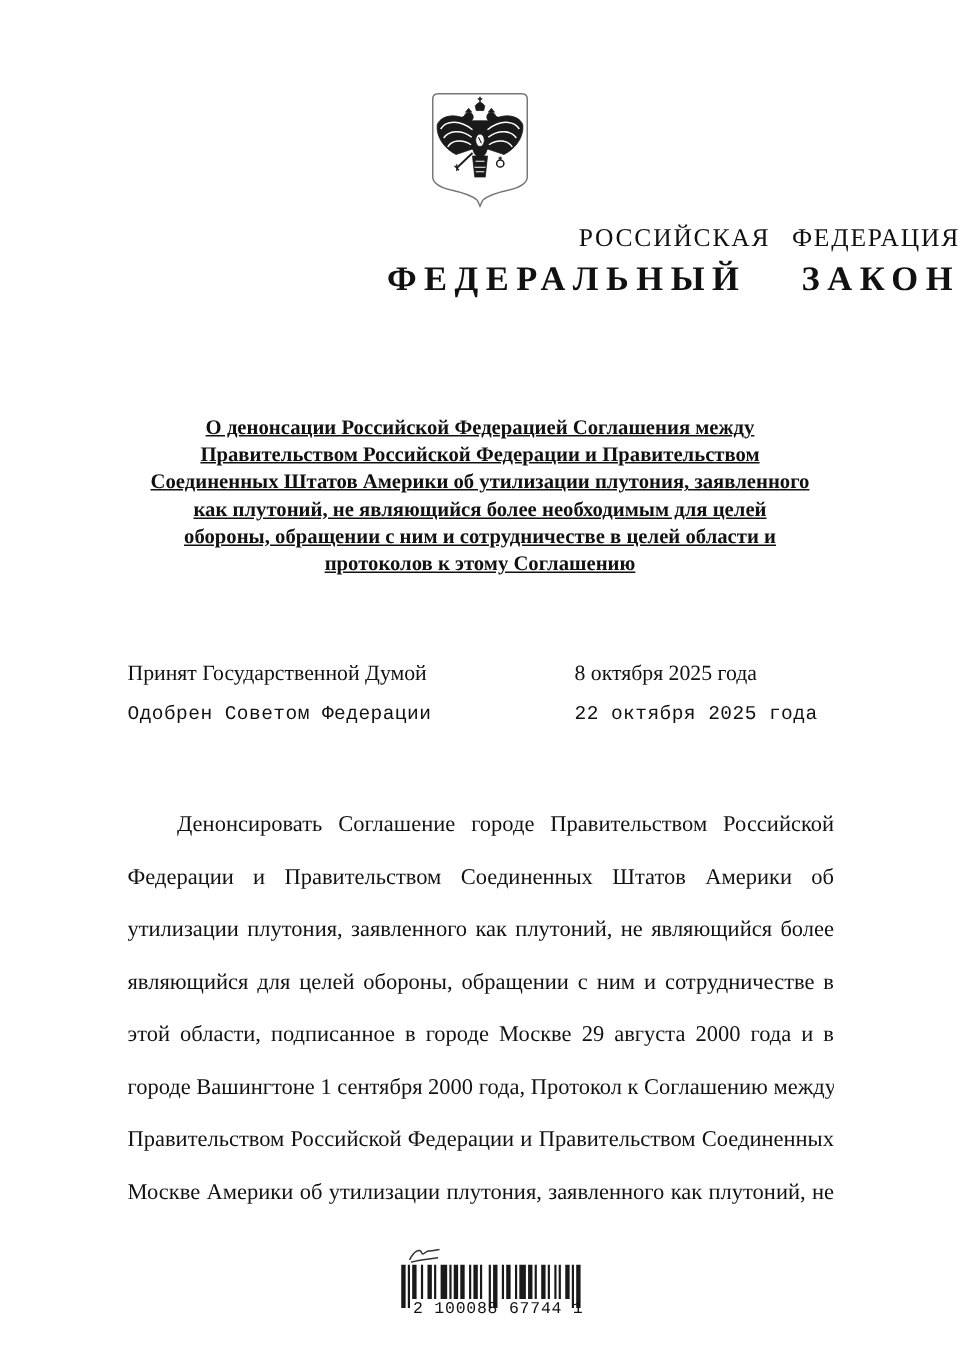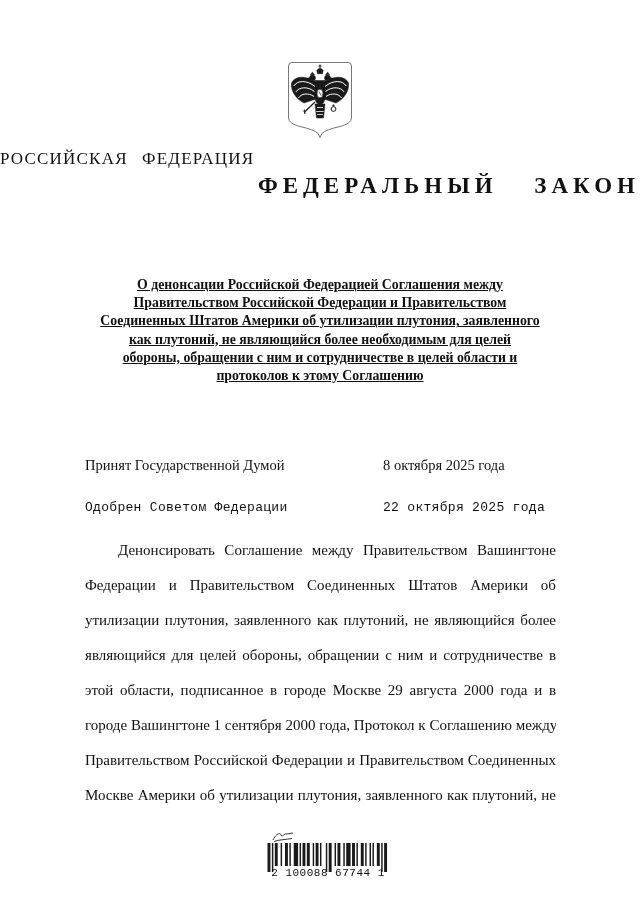--- a/index.html
+++ b/index.html
@@ -28,7 +28,7 @@
     top: 149px;
     left: 0;
     width: 640px;
-    text-align: left;
+    text-align: right;
     font-size: 17px;
     letter-spacing: 1.2px;
     word-spacing: 9px;

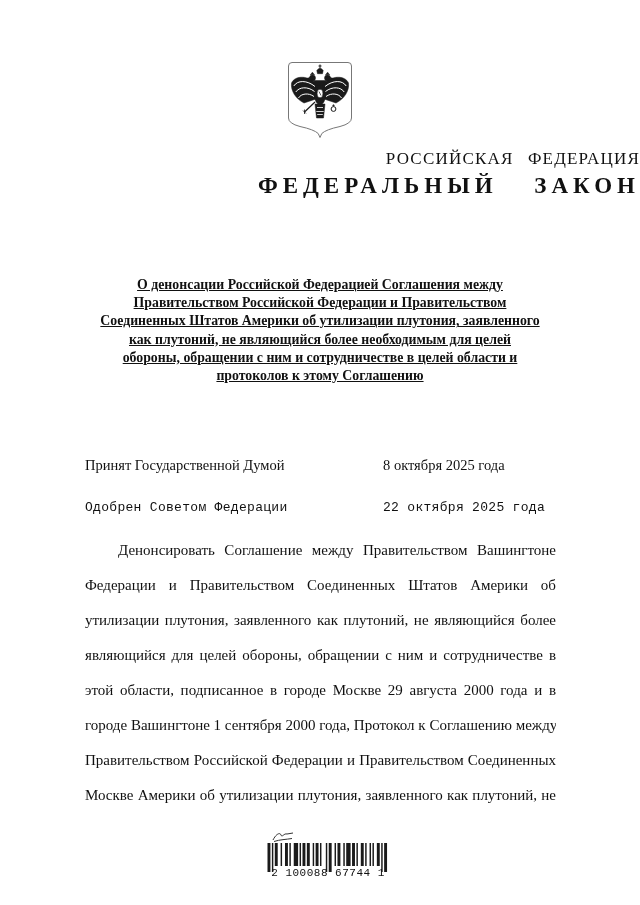--- a/index.html
+++ b/index.html
@@ -69,7 +69,6 @@
     position: relative;
     height: 27px;
     white-space: nowrap;
-    margin-top: 16px;
   }
   .adoption .date {
     position: absolute;

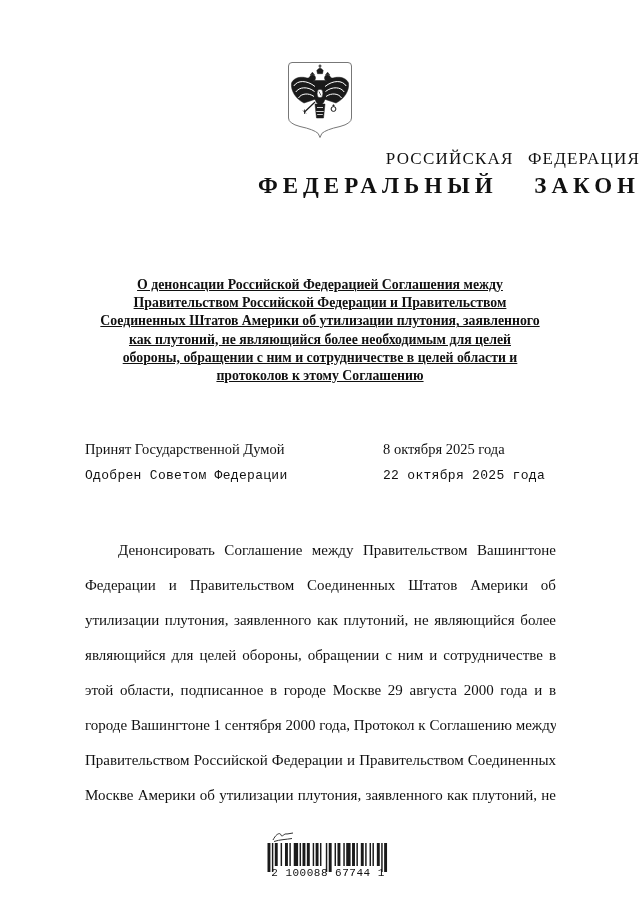--- a/index.html
+++ b/index.html
@@ -206,7 +206,7 @@
   </div>
 
   <div class="law-body">
-    <div class="body-line indent">Денонсировать Соглашение между Правительством Вашингтоне</div>
+    <div class="body-line indent">Денонсировать Соглашение городе Правительством Российской</div>
     <div class="body-line">Федерации и Правительством Соединенных Штатов Америки об</div>
     <div class="body-line">утилизации плутония, заявленного как плутоний, не являющийся более</div>
     <div class="body-line">являющийся для целей обороны, обращении с ним и сотрудничестве в</div>

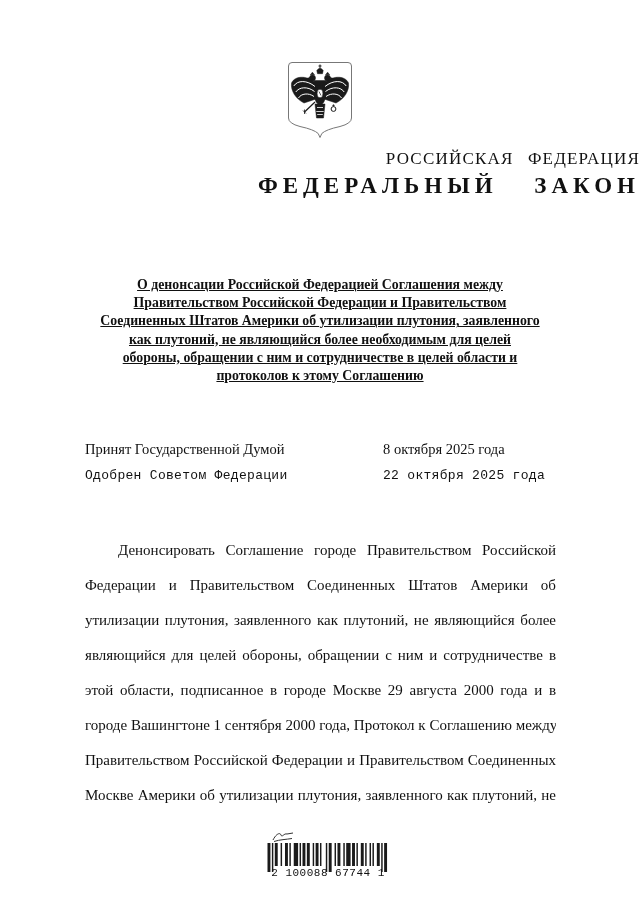--- a/index.html
+++ b/index.html
@@ -122,7 +122,7 @@
     left: 0;
     top: 37px;
     width: 122px;
-    text-align: center;
+    text-align: right;
     font-family: "Liberation Mono", monospace;
     font-size: 11px;
     letter-spacing: 0.5px;

